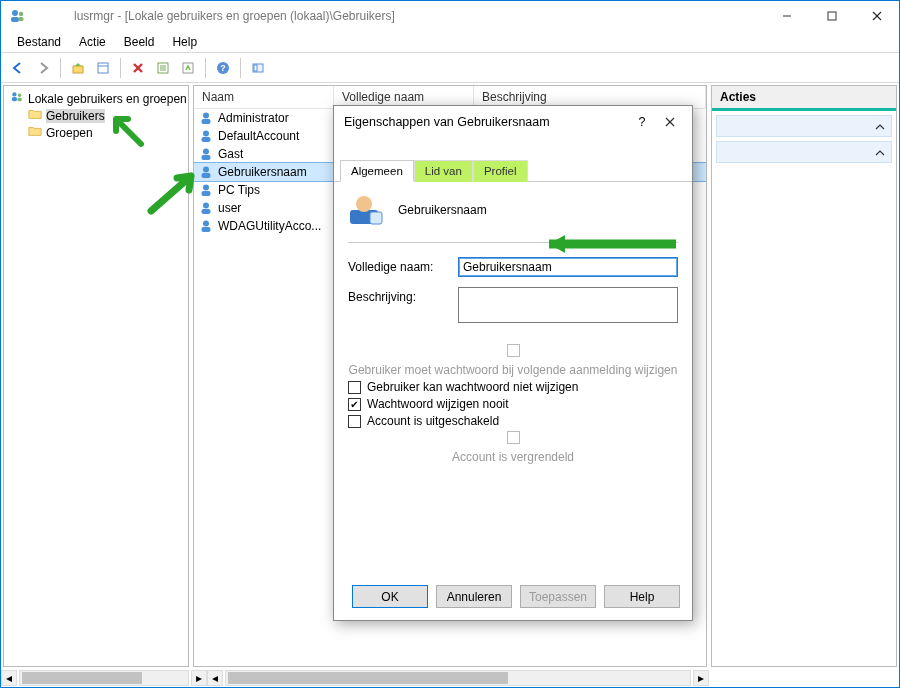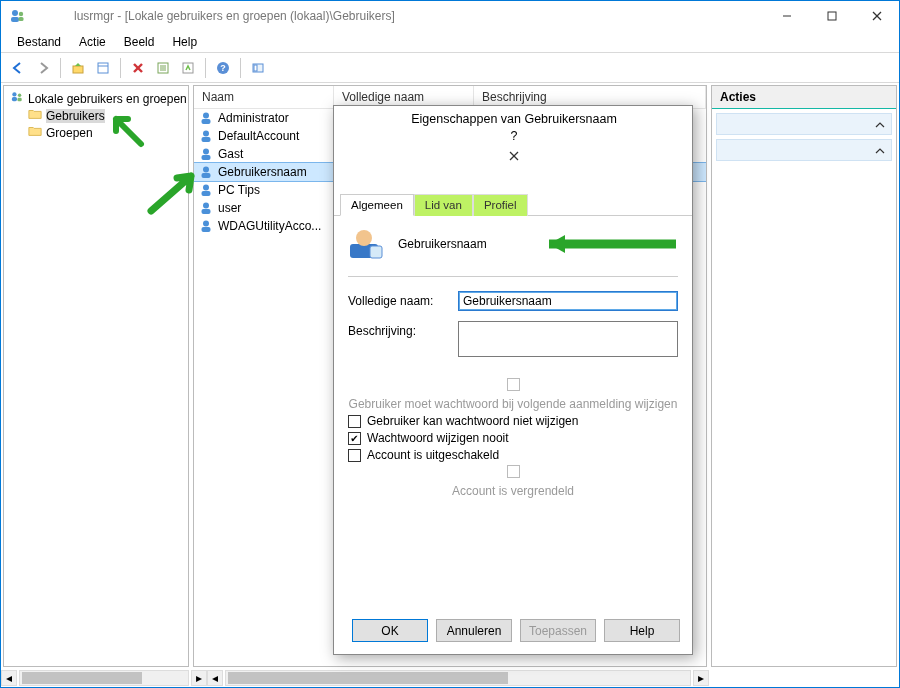--- a/index.html
+++ b/index.html
@@ -90,7 +90,7 @@
   .list-row .full { width:140px; padding-left:10px;}
 
   
-  .actions-header { background:#f0f0f0; font-weight:bold; padding:4px 8px; border-bottom:1px solid #14b8a6;}
+  .actions-header { background:#f0f0f0; font-weight:bold; padding:4px 8px; border-bottom:3px solid #14b8a6;}
   .actions-group { background:#eaf3fb; border:1px solid #cfe2f3; margin:4px; padding:3px; position:relative; height:22px;}
   .actions-group .arrowup { position:absolute; right:6px; top:4px; }
 

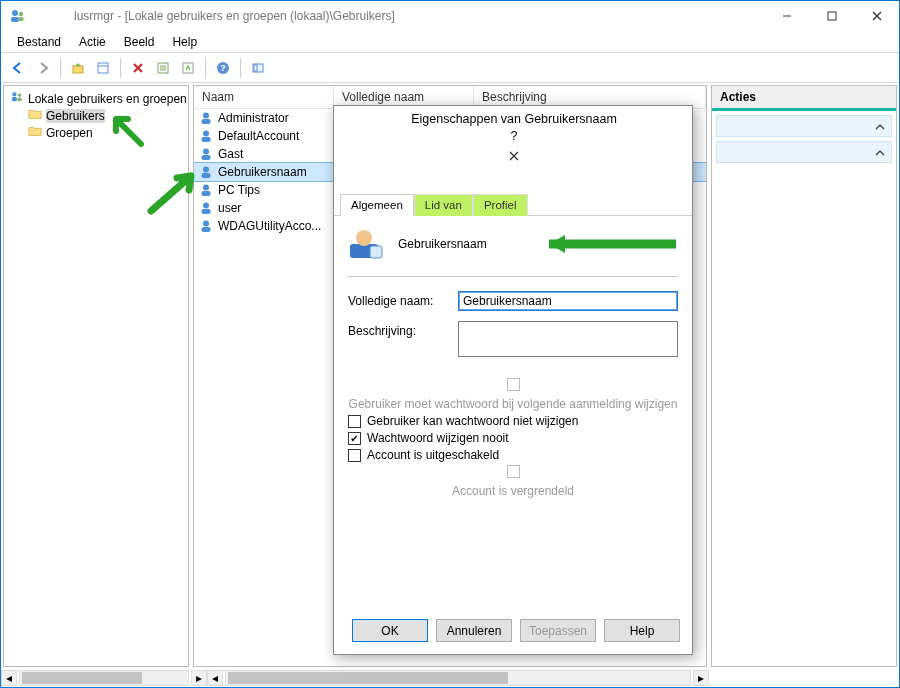--- a/index.html
+++ b/index.html
@@ -116,7 +116,6 @@
   .dialog-title {
     display:flex; align-items:center; padding: 6px 8px 8px 10px;
     font-size:12.5px;
-    flex-direction:column;
   }
   .dialog-title .spacer{flex:1;}
   .dwinbtn{ width:28px;height:20px;display:flex;align-items:center;justify-content:center;}

